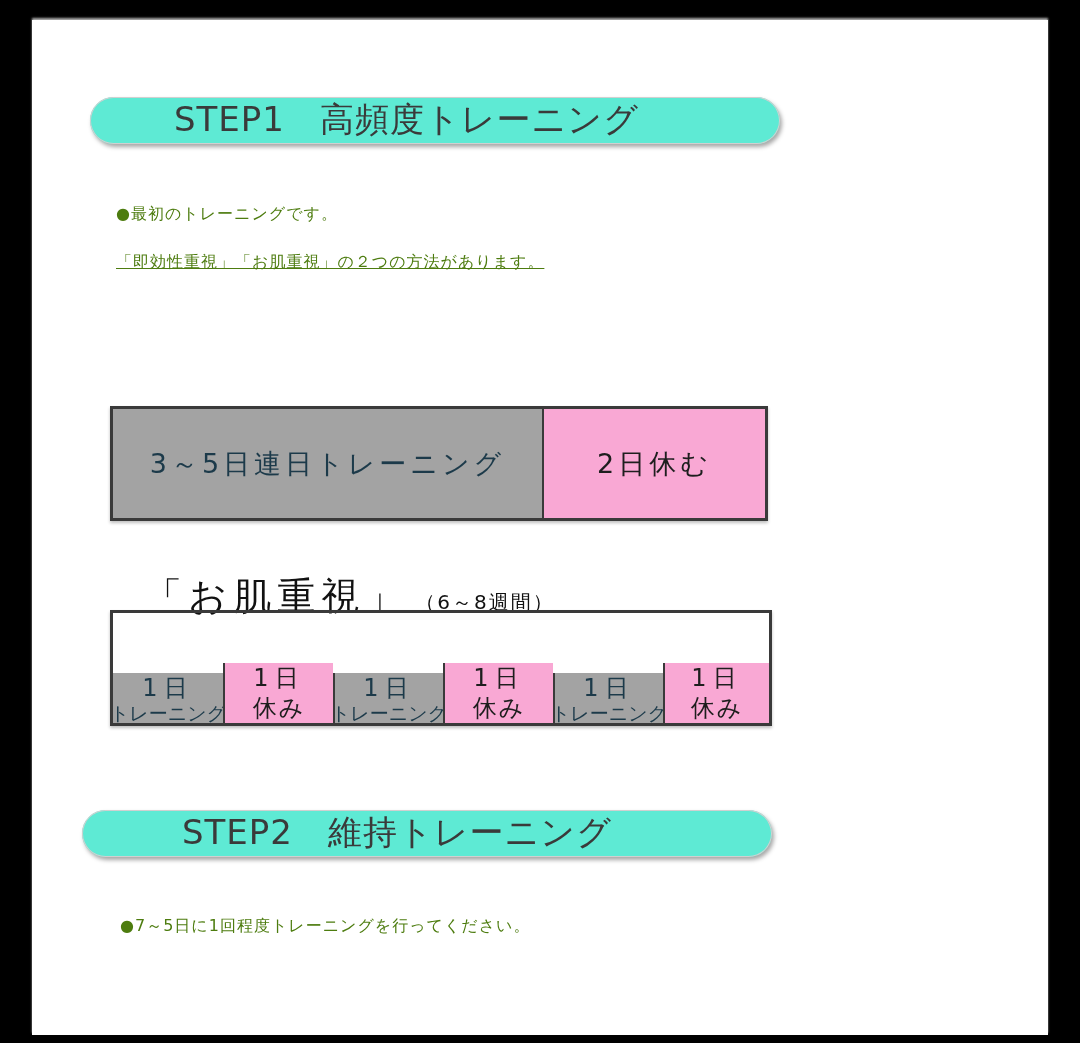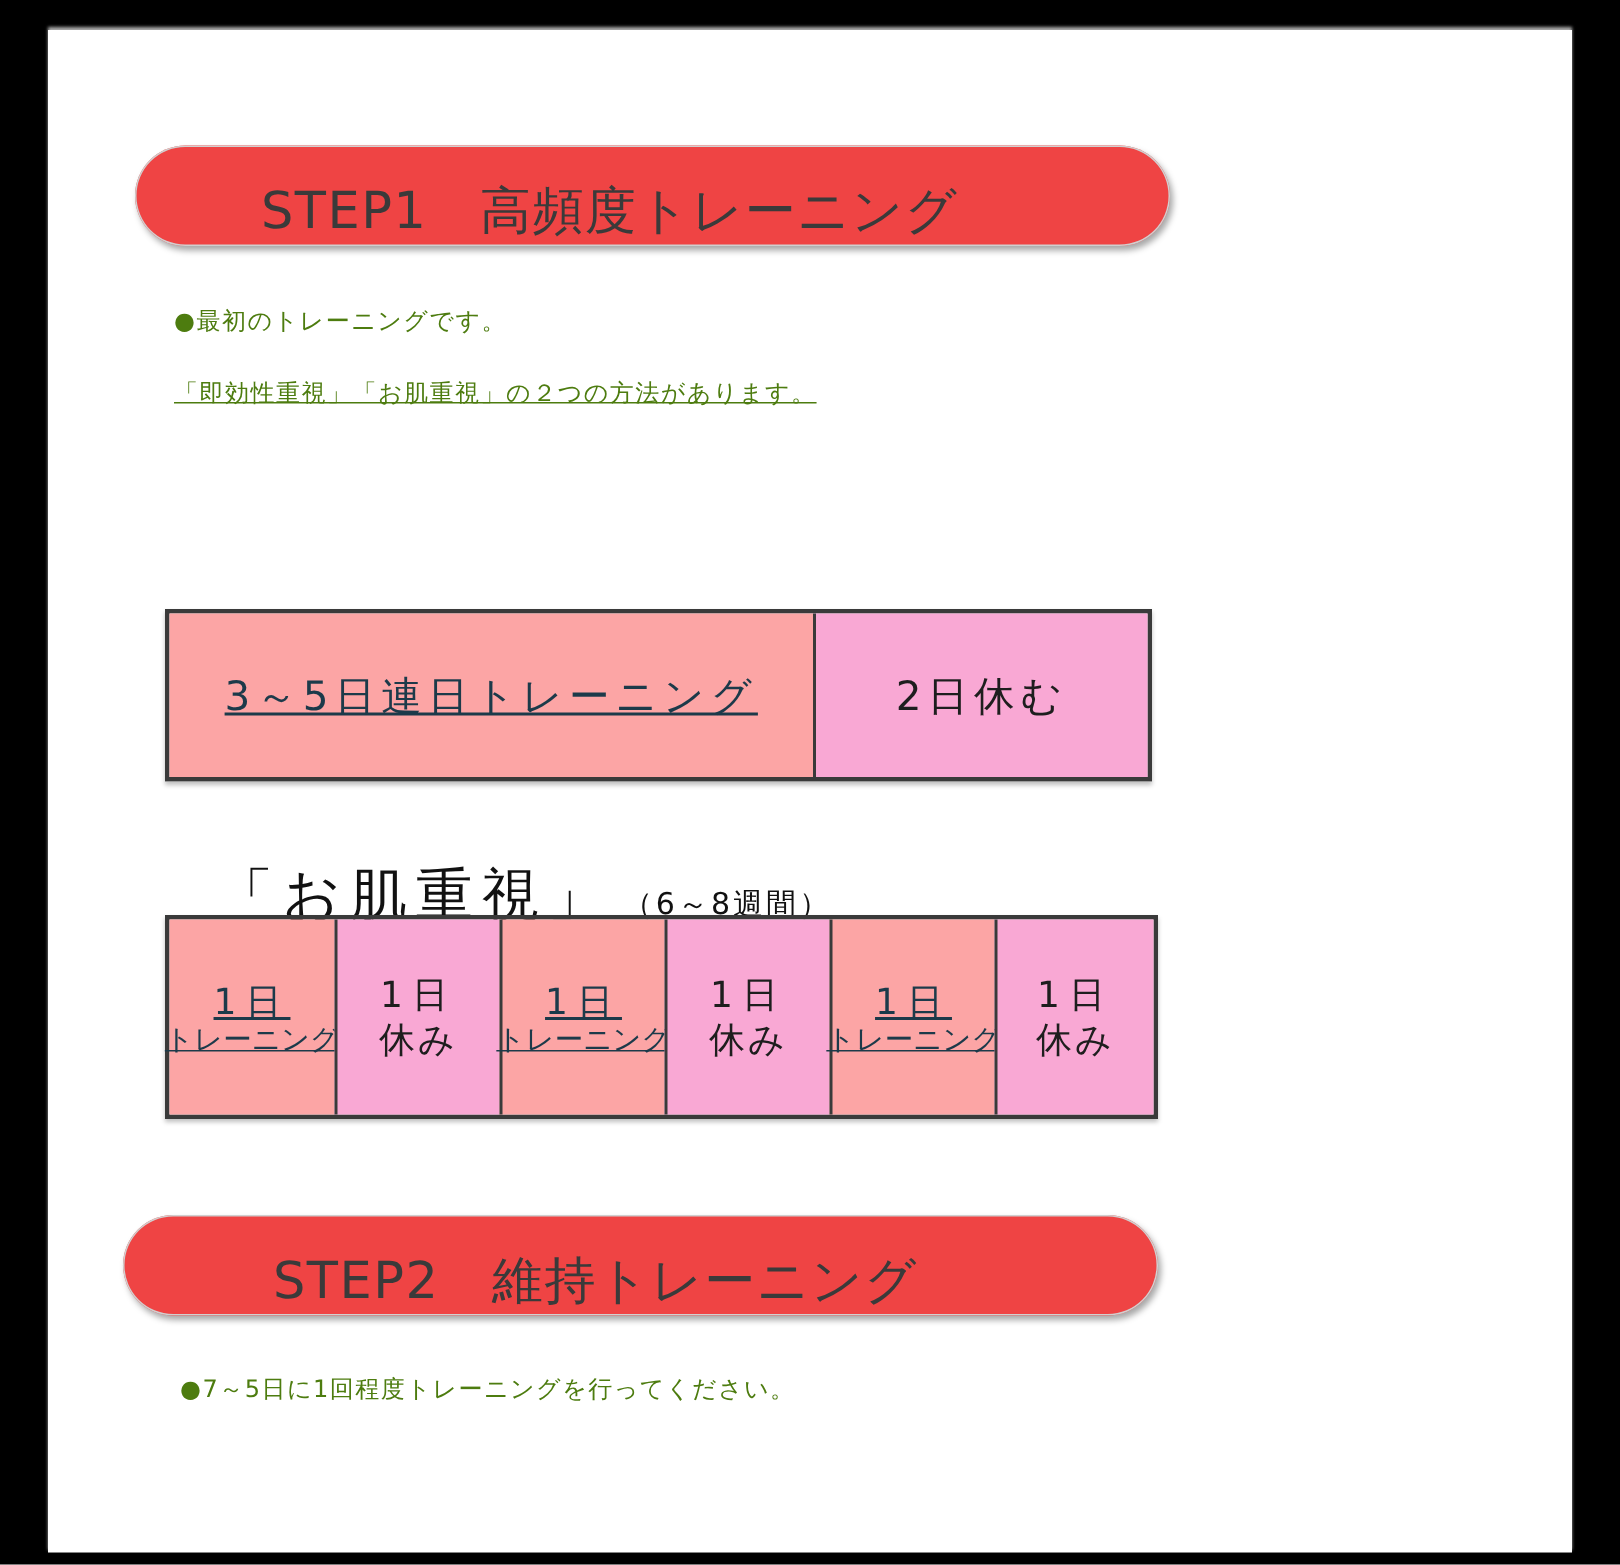--- a/index.html
+++ b/index.html
@@ -12,10 +12,10 @@
       background: #fff; box-shadow: 0 -2px 2px #aaa;
     }
     .step-pill {
-      position: absolute; height: 67px; border-radius: 40px;
-      background: #ef4444;
+      position: absolute; height: 47px; border-radius: 40px;
+      background: #5eead4;
       box-shadow: 2px 3px 4px rgba(0,0,0,0.35), inset 0 0 0 1px #d0d0d0;
-      display: flex; align-items: flex-end;
+      display: flex; align-items: flex-start;
     }
     .step-pill .txt {
       font-size: 34px; color: #3a3a3a; letter-spacing: 1px;

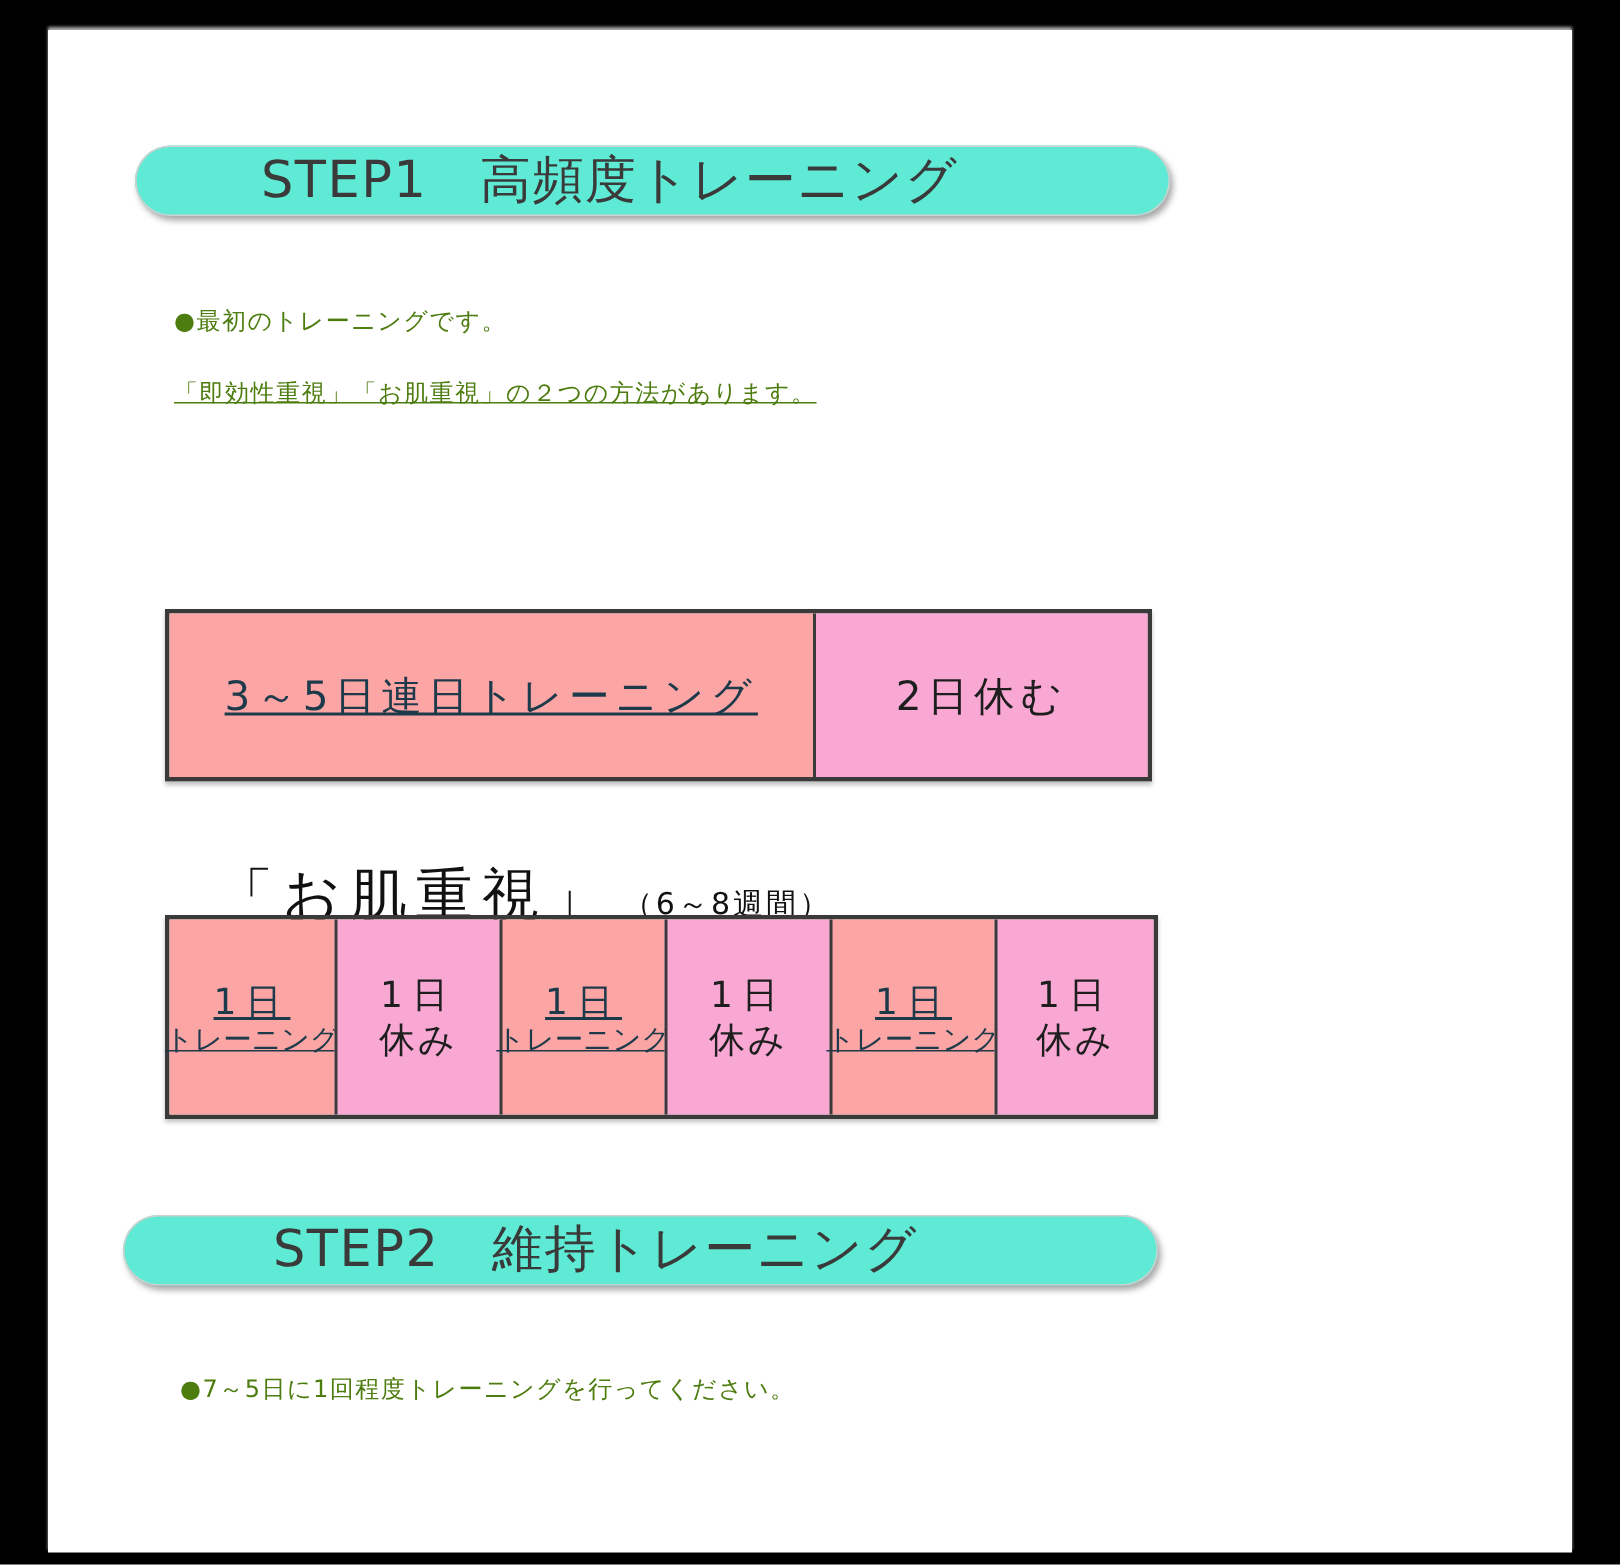--- a/index.html
+++ b/index.html
@@ -37,7 +37,7 @@
       display: flex; flex-direction: column; align-items: center; justify-content: center;
       box-sizing: border-box; text-align: center;
     }
-    .cell.train { background: #fca5a5; color: #1c3a4a; text-decoration: underline; }
+    .cell.train { background: #a3a3a3; color: #1c3a4a; }
     .cell.rest { background: #f9a8d4; color: #1e1e1e; }
     .cell + .cell { border-left: 2px solid #3a3a3a; }
     .cell .big { font-size: 27px; letter-spacing: 4px; white-space: pre; }

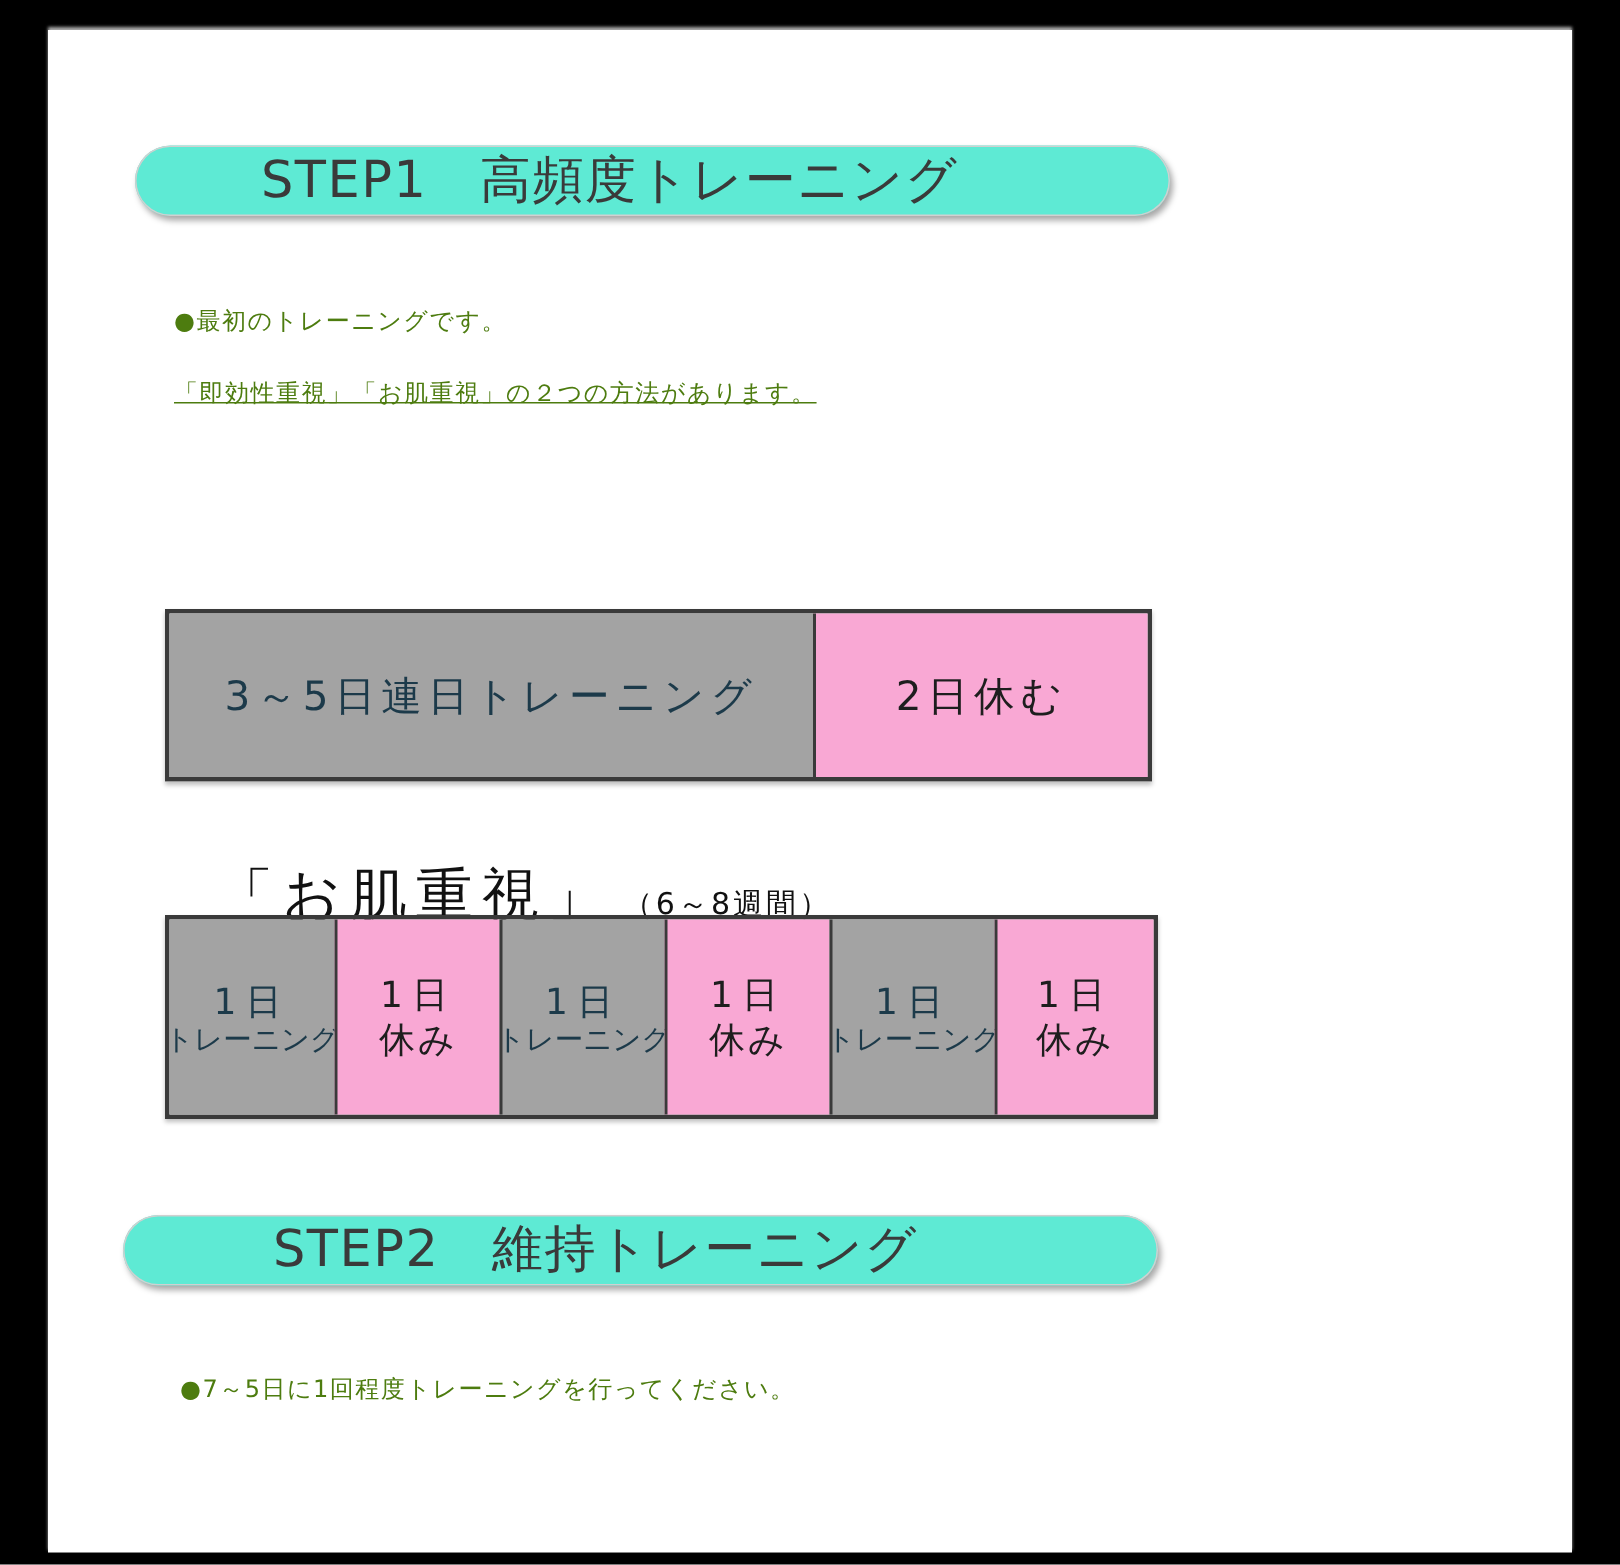--- a/index.html
+++ b/index.html
@@ -71,7 +71,7 @@
     <span class="big">「お肌重視」</span><span class="small">（6～8週間）</span>
   </div>
 
-  <div class="bar" style="left:78px; top:590px; width:662px; height:136px;">
+  <div class="bar" style="left:78px; top:590px; width:662px; height:116px;align-items:flex-end;">
     <div class="cell train" style="width:110px;">
       <span class="l1">1日</span>
       <span class="l2">トレーニング</span>

